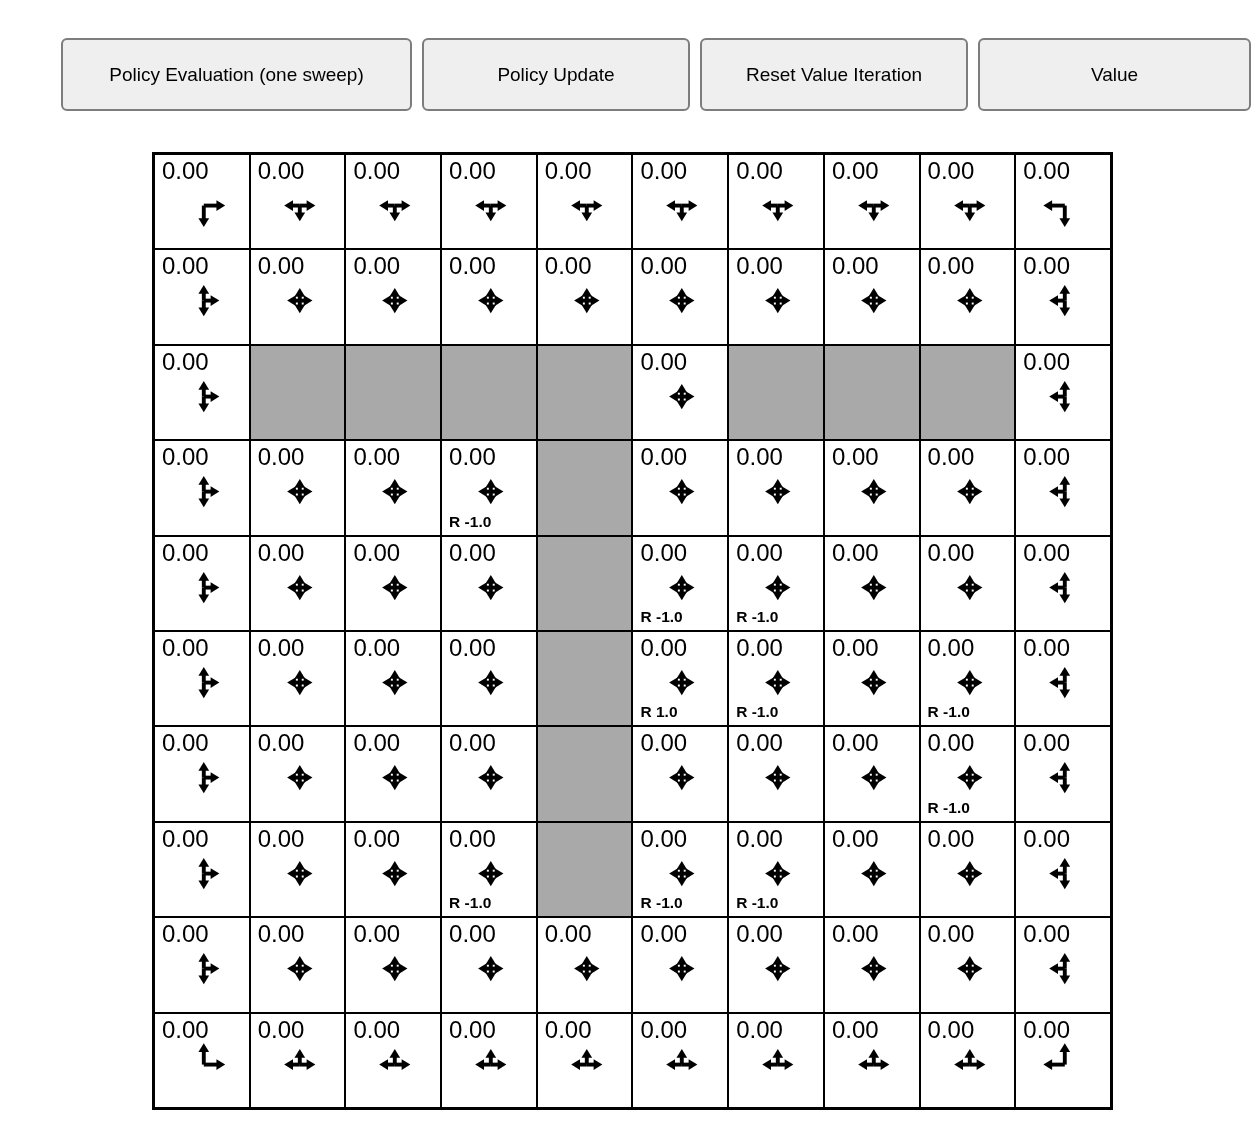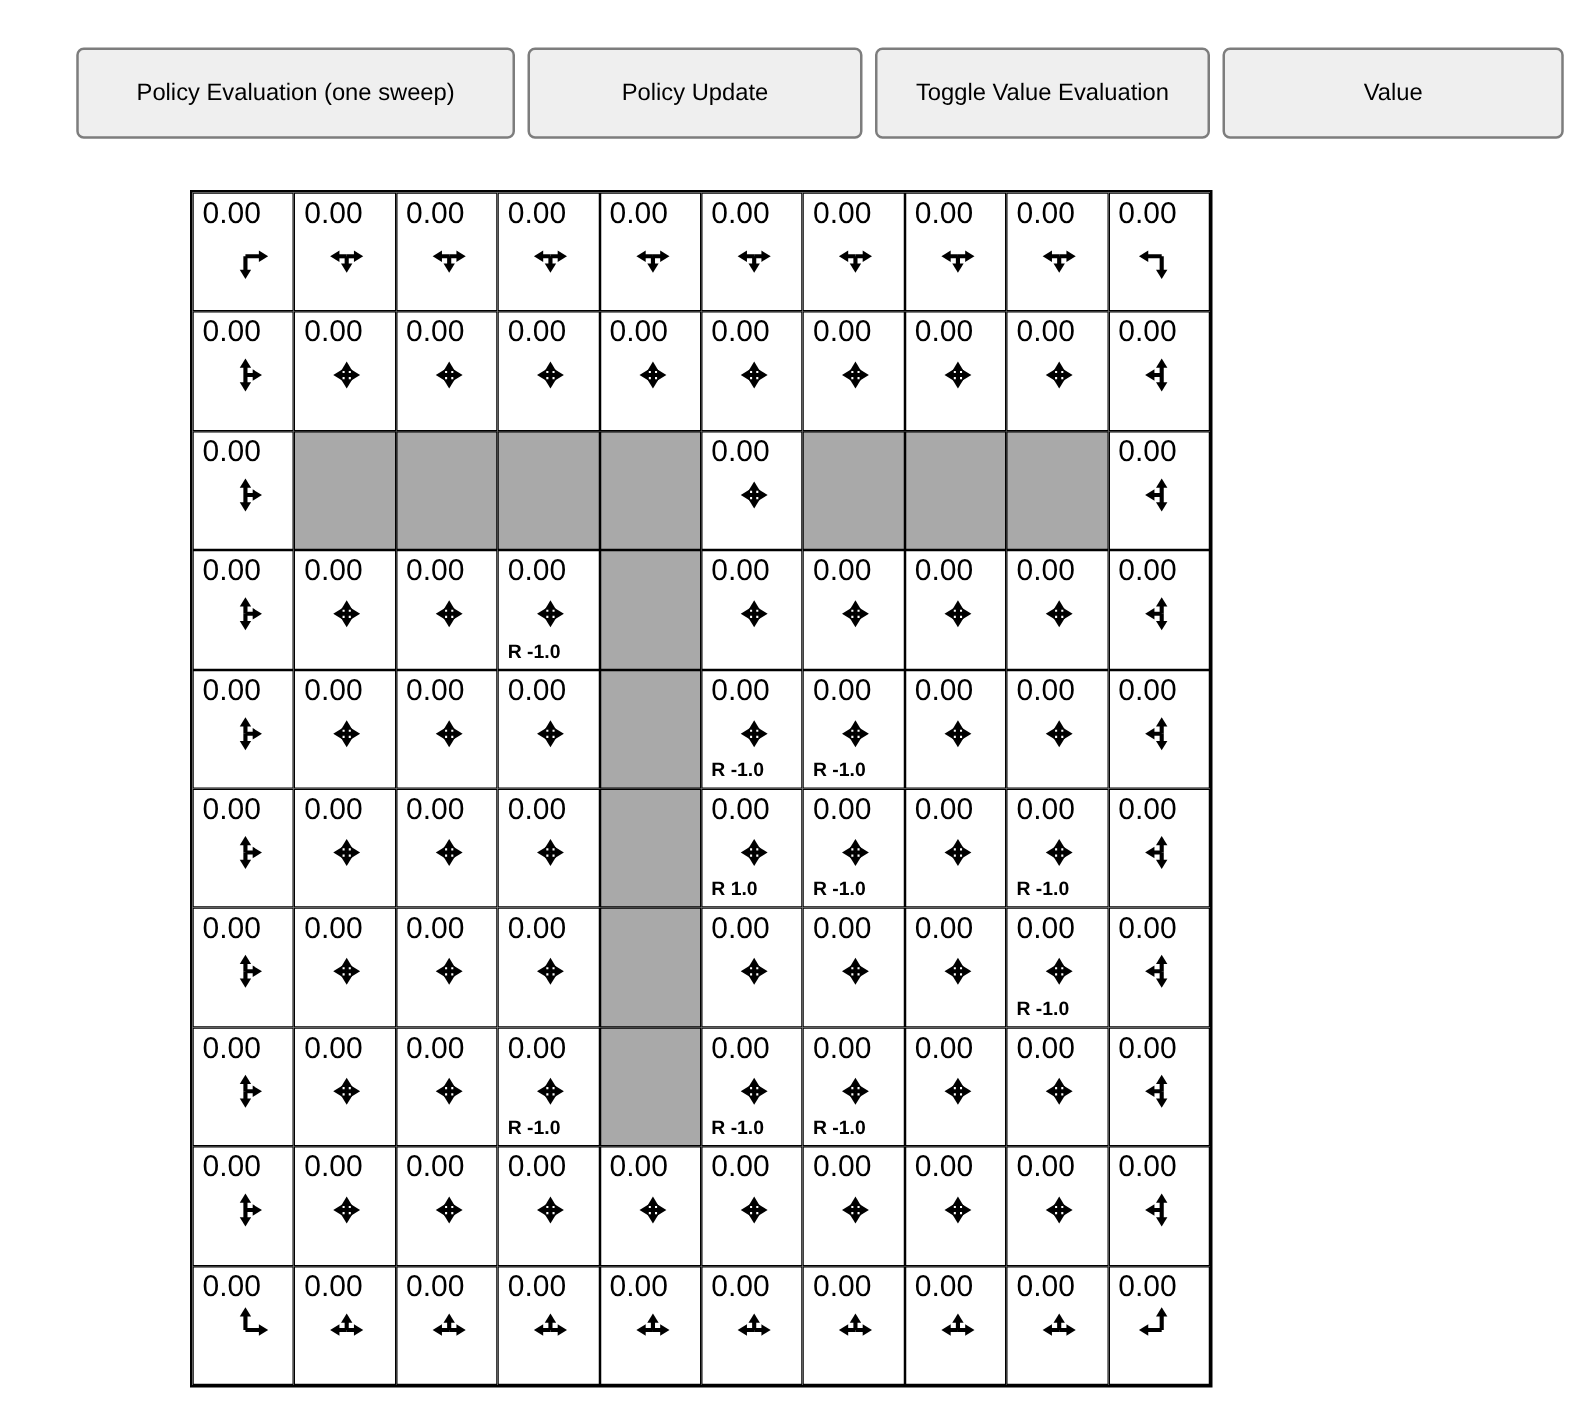--- a/index.html
+++ b/index.html
@@ -63,7 +63,7 @@
 <div class="toolbar">
   <button class="btn" style="width:351px">Policy Evaluation (one sweep)</button>
   <button class="btn" style="width:268px">Policy Update</button>
-  <button class="btn" style="width:268px">Toggle Value Evaluation</button>
+  <button class="btn" style="width:268px">Reset Value Iteration</button>
   <button class="btn" style="width:273px">Value</button>
 </div>
 

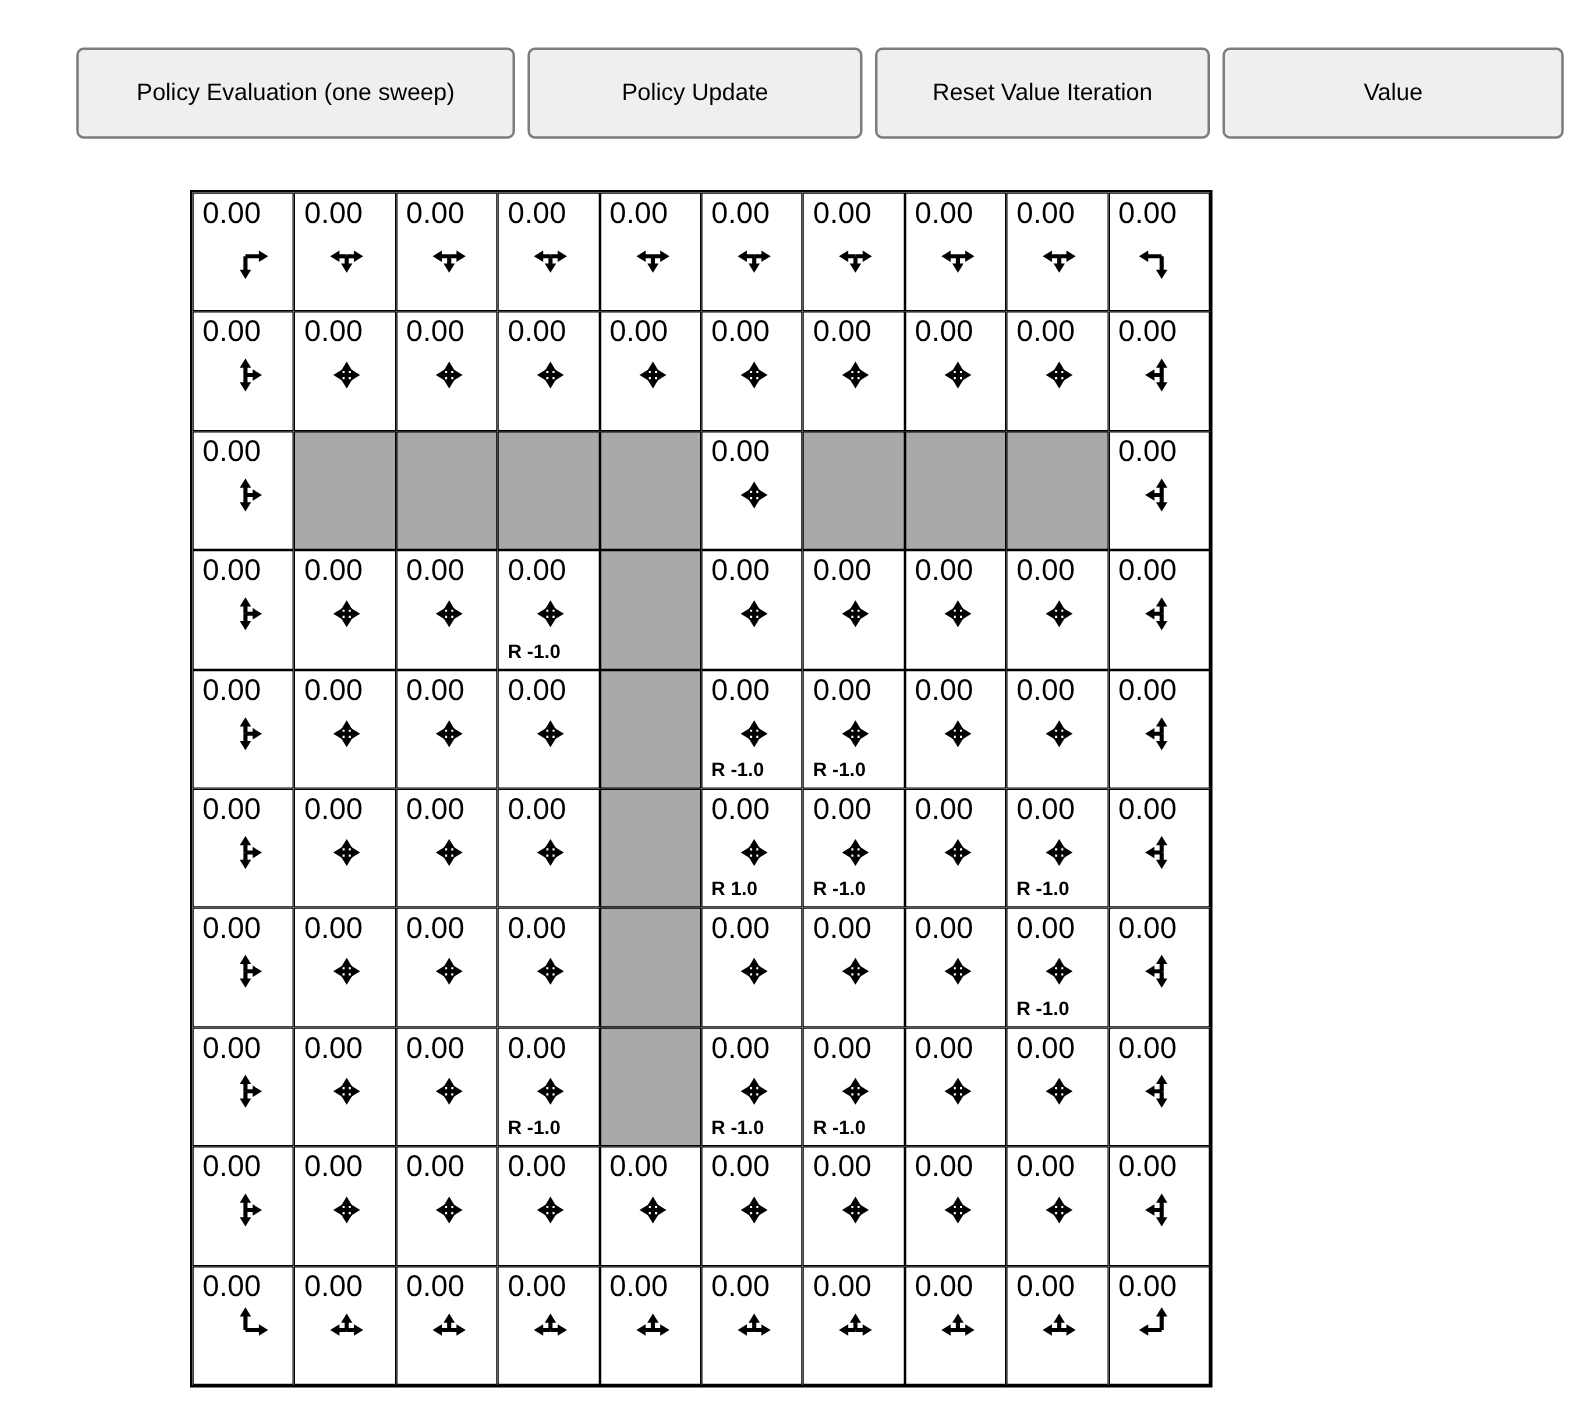--- a/index.html
+++ b/index.html
@@ -27,7 +27,7 @@
   }
   .grid {
     position: absolute; left: 152px; top: 152px;
-    width: 818px; height: 958px;
+    width: 961px; height: 958px;
     border: 2px solid var(--line, #000);
     display: grid;
     grid-template-columns: repeat(10, 1fr);

